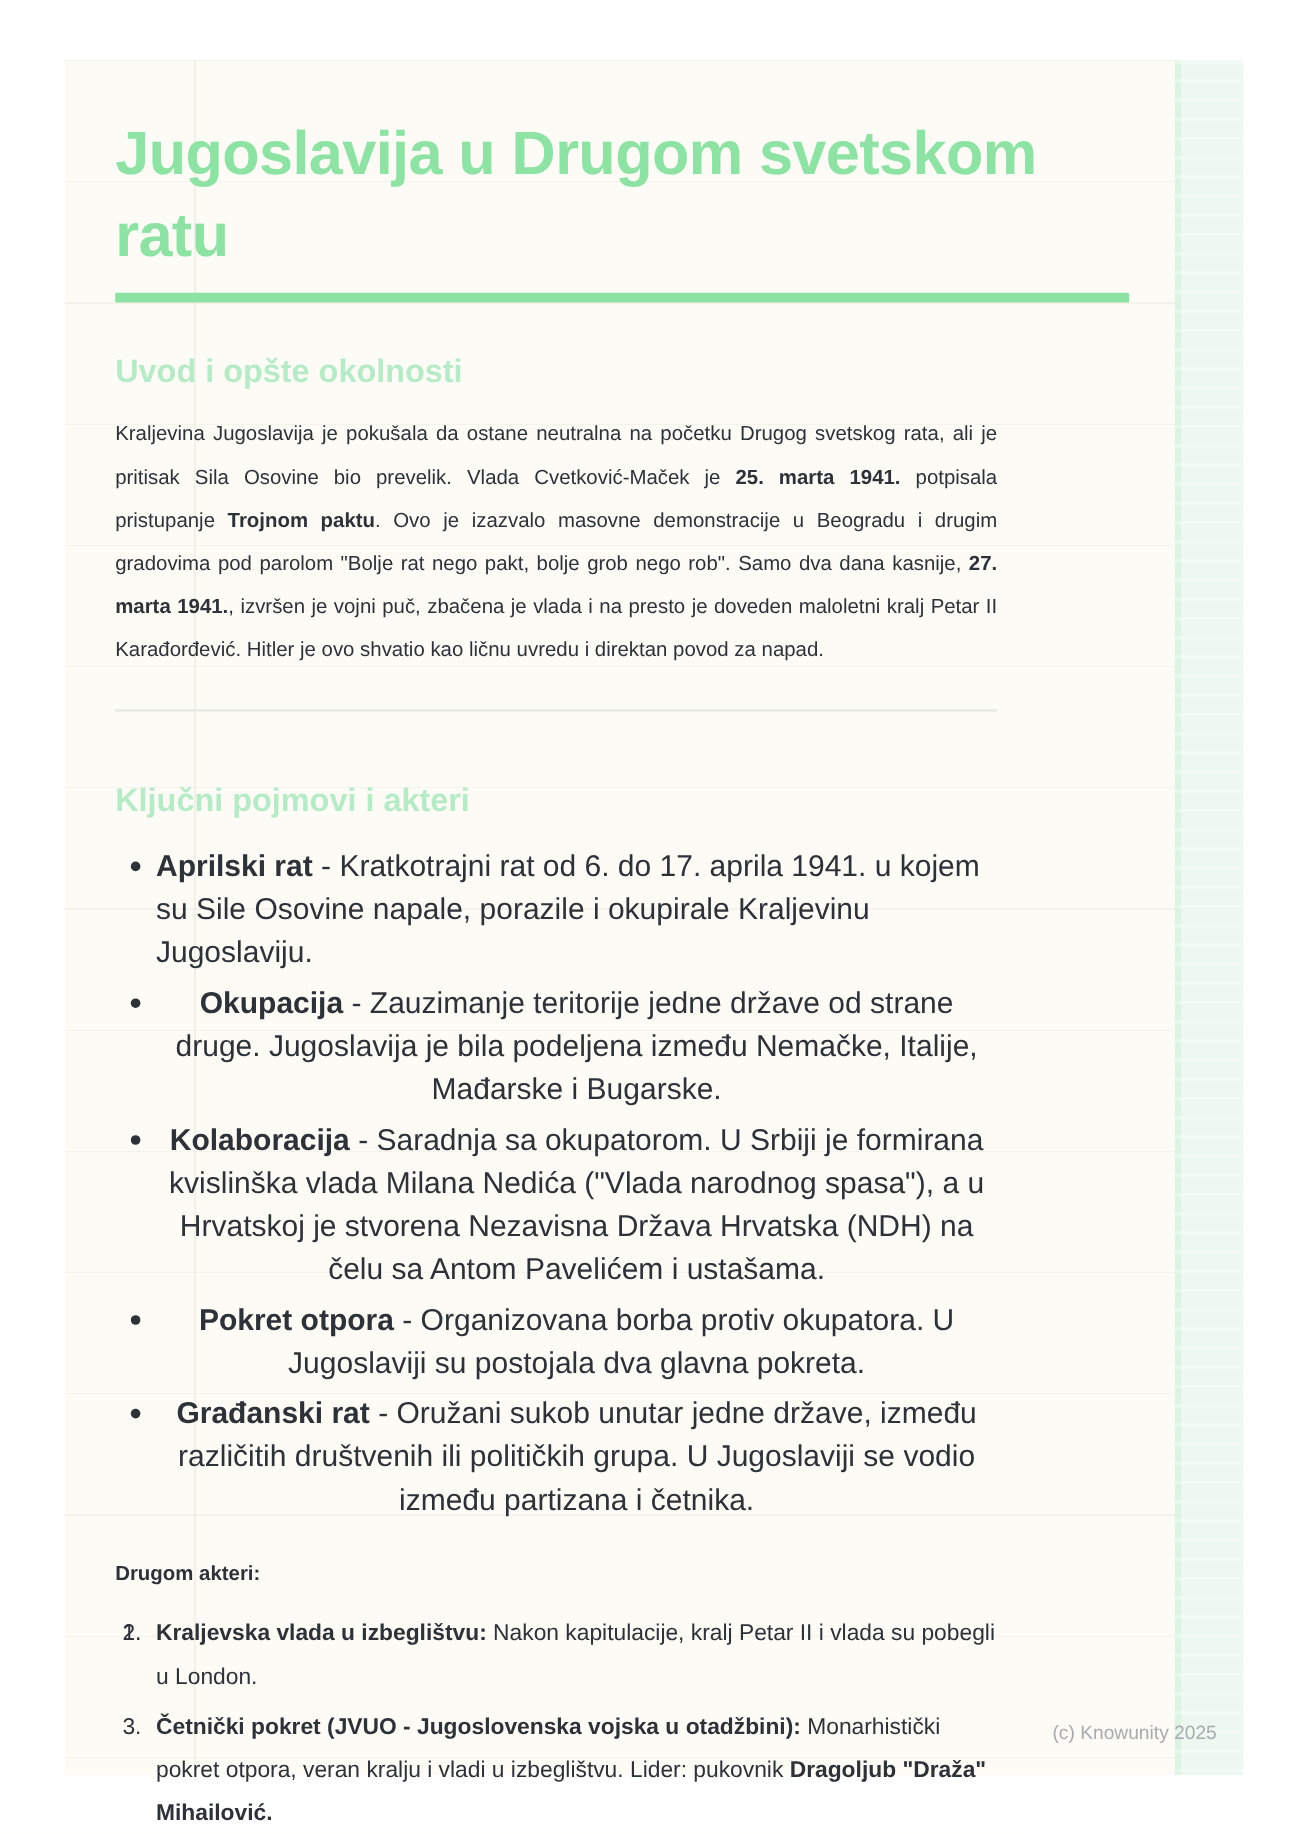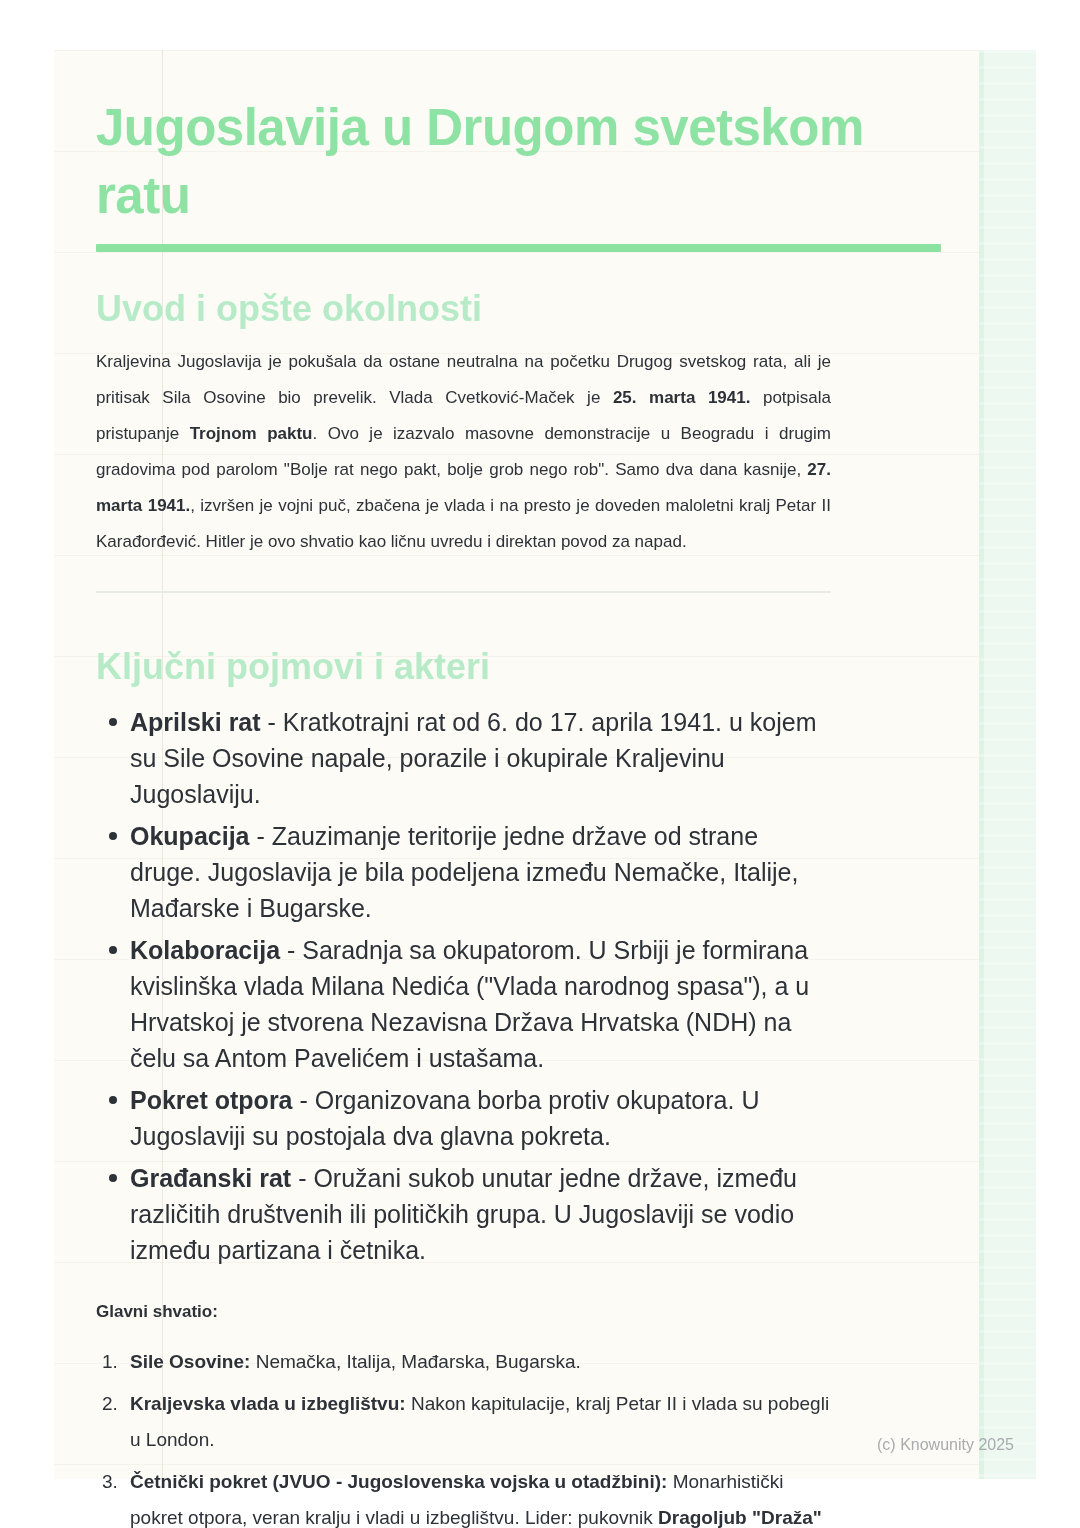--- a/index.html
+++ b/index.html
@@ -48,7 +48,7 @@
     background:var(--rule-green,#8ce2a1);
   }
   h2{
-    margin:40px 0 0;font-size:36px;line-height:34px;font-weight:bold;
+    margin:40px 0 0;font-size:27px;line-height:34px;font-weight:bold;
     color:var(--heading-green,#b7ebc7);
   }
   h2.second{margin-top:57px;}

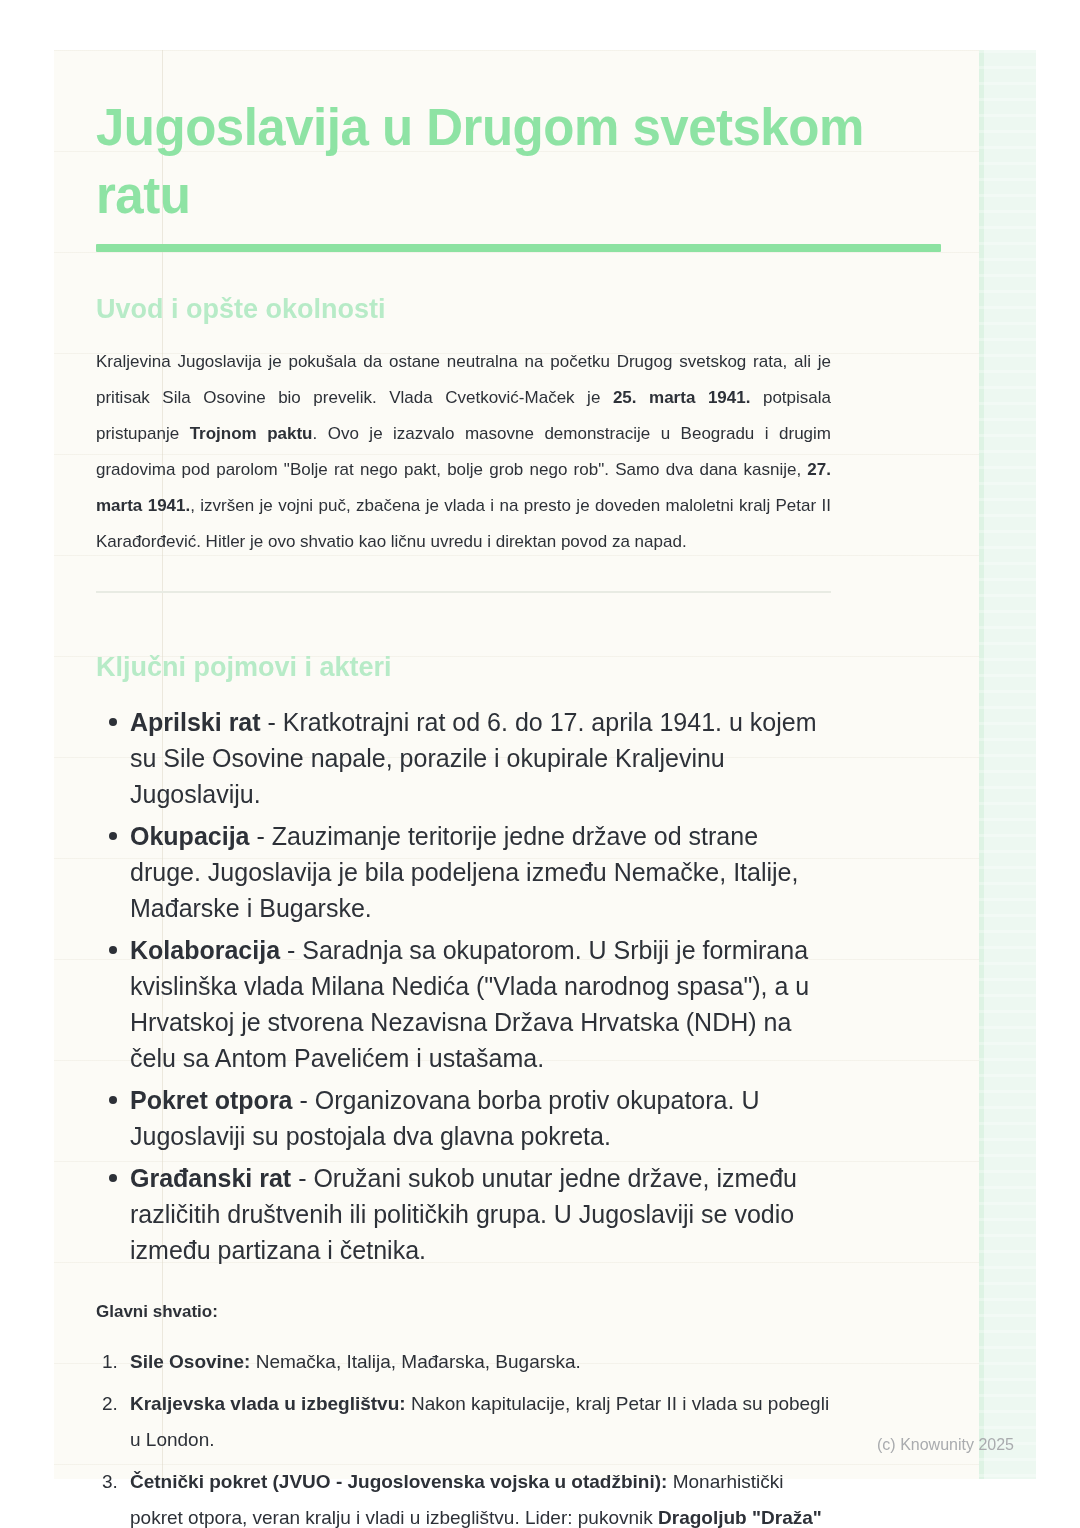--- a/index.html
+++ b/index.html
@@ -57,7 +57,7 @@
   .divider{height:2px;background:#e8ebe3;margin-top:31px;width:735px;}
   ul.terms{list-style:none;margin:20px 0 0;padding:0;}
   ul.terms li{position:relative;padding-left:34px;font-size:25px;line-height:36px;}
-  ul.terms li + li{margin-top:6px;}
+  ul.terms li + li{margin-top:6px;text-align:center;}
   .dot{
     position:absolute;left:13px;top:14px;width:8px;height:8px;border-radius:50%;
     background:var(--body-text,#2d3138);

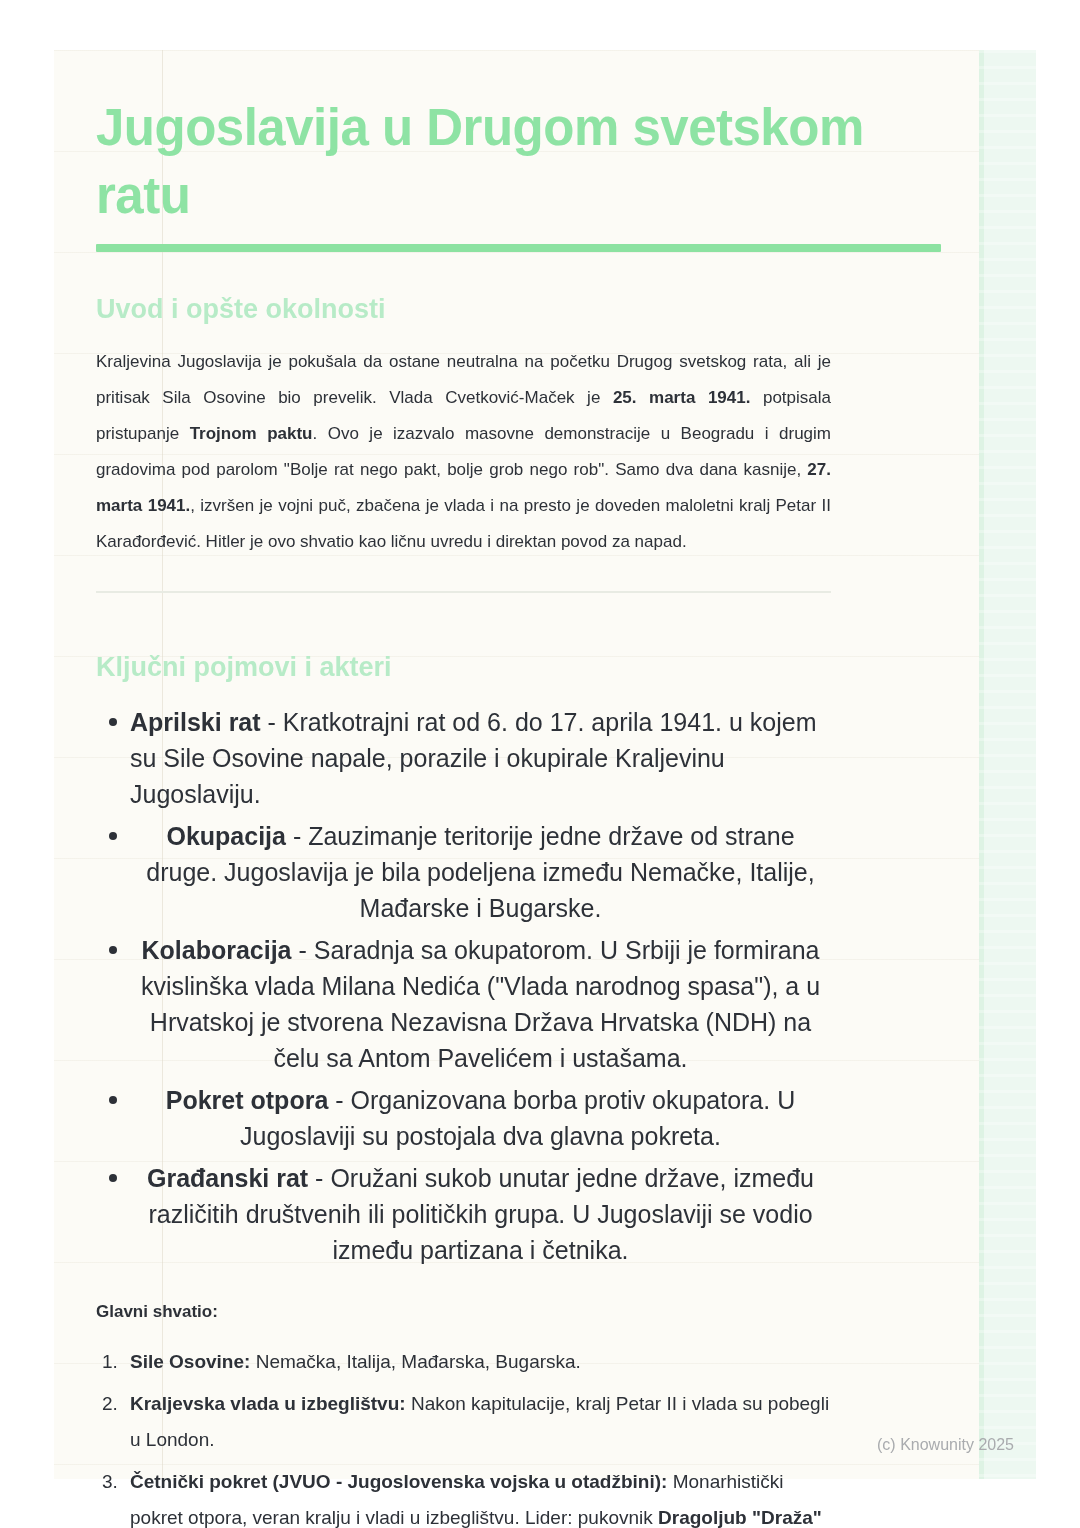--- a/index.html
+++ b/index.html
@@ -102,7 +102,7 @@
       <li><span class="dot"></span><span class="li-text"><b>Građanski rat</b> - Oružani sukob unutar jedne države, između različitih društvenih ili političkih grupa. U Jugoslaviji se vodio između partizana i četnika.</span></li>
     </ul>
 
-    <p class="body bold-line">Glavni shvatio:</p>
+    <p class="body bold-line">Drugom akteri:</p>
 
     <ol class="actors">
       <li><span class="num">1.</span><span class="li-text"><b>Sile Osovine:</b> Nemačka, Italija, Mađarska, Bugarska.</span></li>

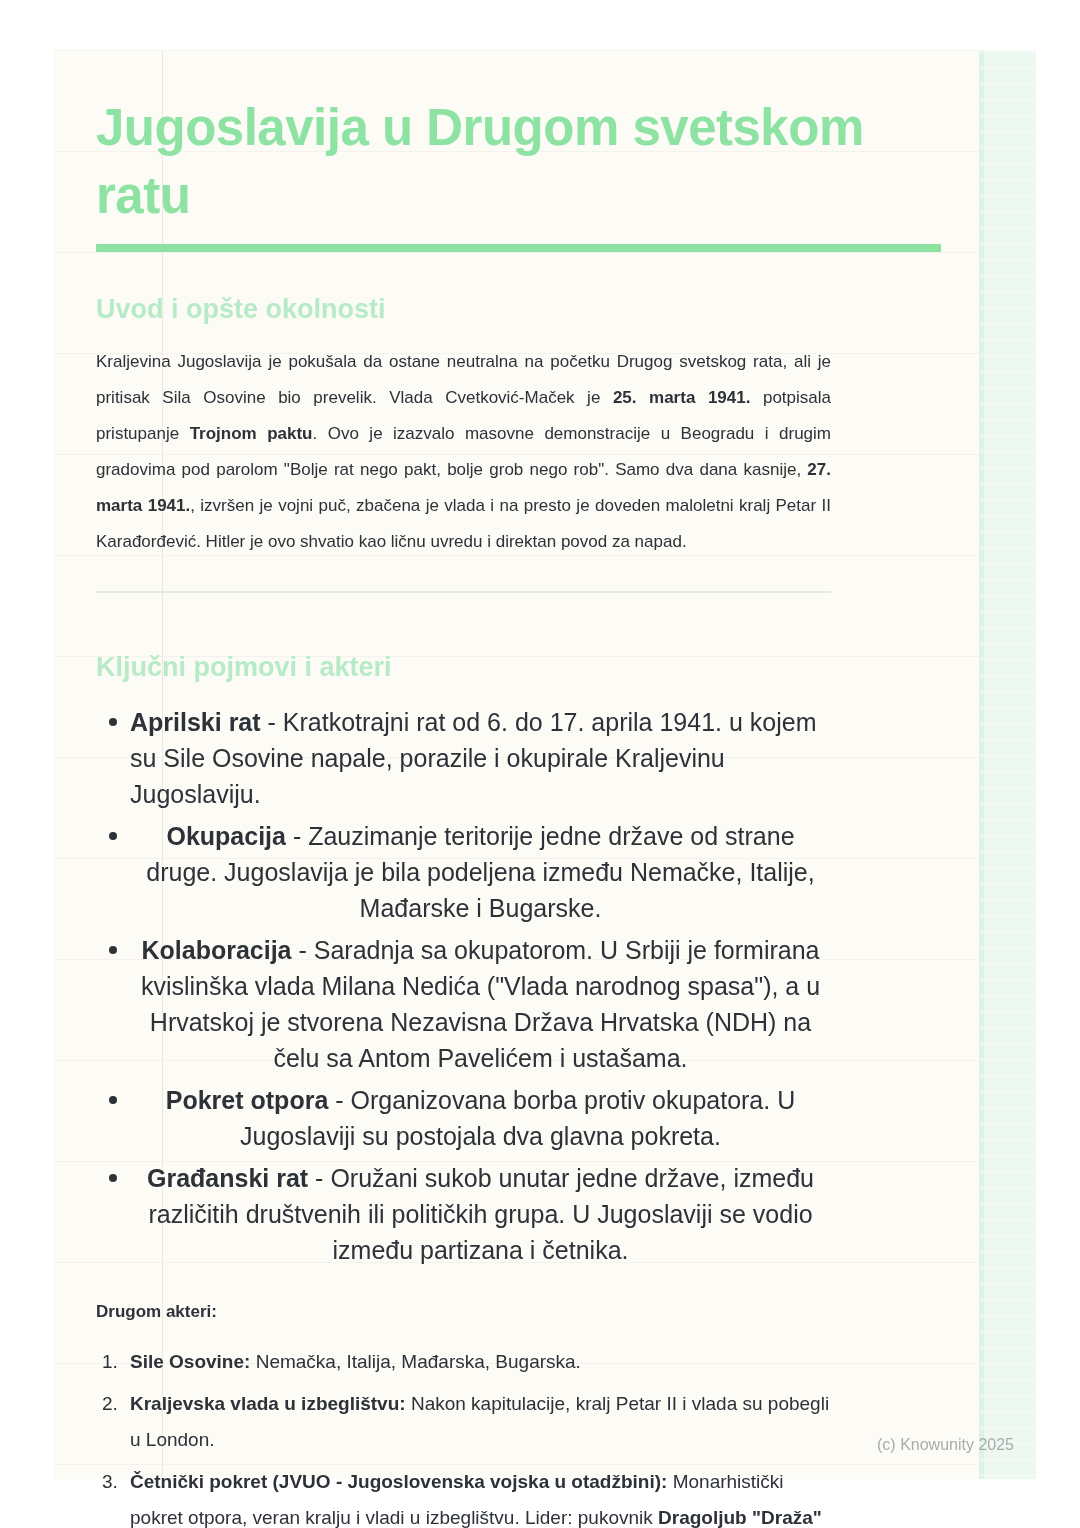--- a/index.html
+++ b/index.html
@@ -105,7 +105,7 @@
     <p class="body bold-line">Drugom akteri:</p>
 
     <ol class="actors">
-      <li><span class="num">1.</span><span class="li-text"><b>Sile Osovine:</b> Nemačka, Italija, Mađarska, Bugarska.</span></li>
+      <li><span class="num">1.</span></li>
       <li><span class="num">2.</span><span class="li-text"><b>Kraljevska vlada u izbeglištvu:</b> Nakon kapitulacije, kralj Petar II i vlada su pobegli u London.</span></li>
       <li><span class="num">3.</span><span class="li-text"><b>Četnički pokret (JVUO - Jugoslovenska vojska u otadžbini):</b> Monarhistički pokret otpora, veran kralju i vladi u izbeglištvu. Lider: pukovnik <b>Dragoljub "Draža" Mihailović.</b></span></li>
     </ol>

